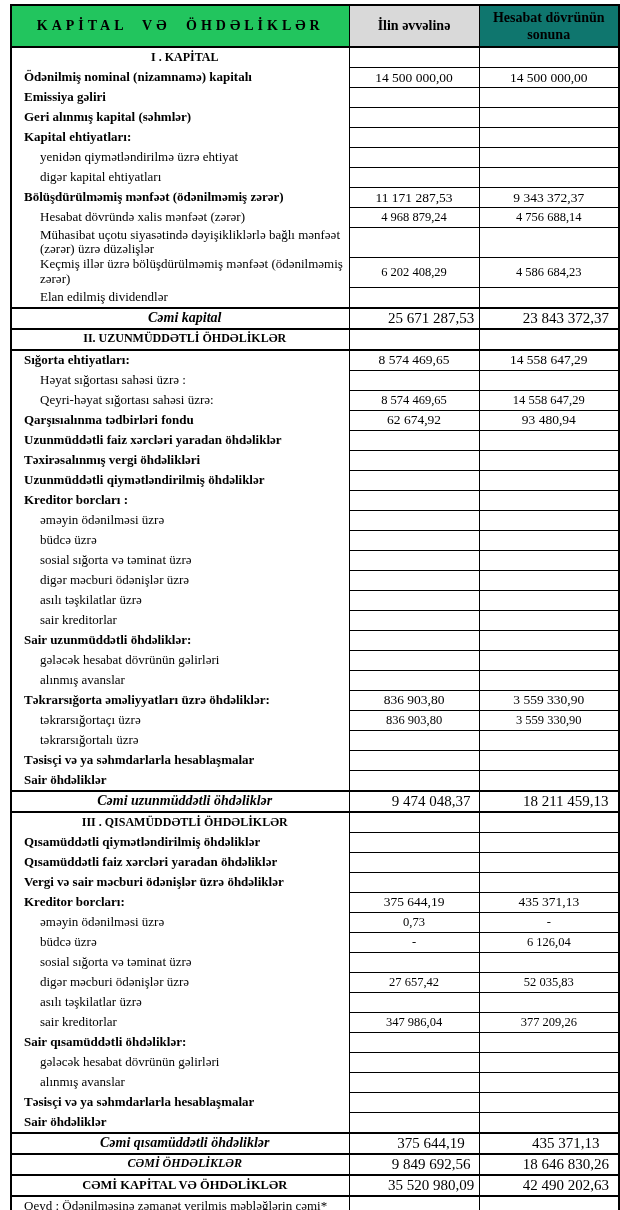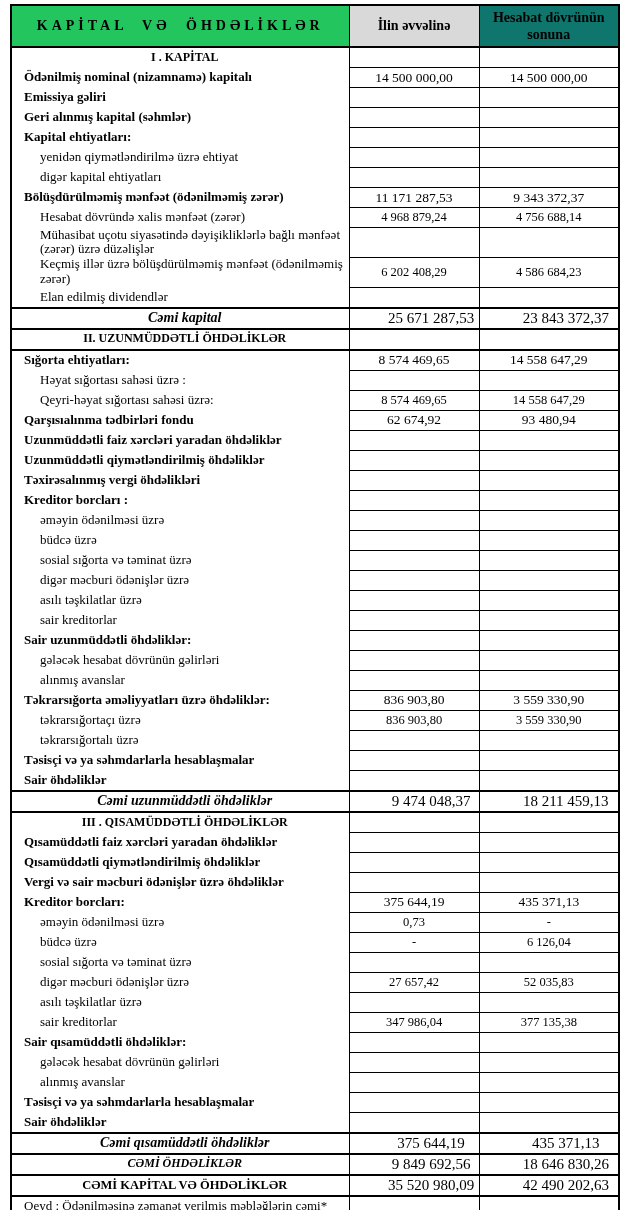--- a/index.html
+++ b/index.html
@@ -157,12 +157,12 @@
           <td class="v"></td>
         </tr>
         <tr class="bold">
+          <td class="l">Təxirəsalınmış vergi öhdəlikləri</td>
+          <td class="v"></td>
+          <td class="v"></td>
+        </tr>
+        <tr class="bold">
           <td class="l">Uzunmüddətli qiymətləndirilmiş öhdəliklər</td>
-          <td class="v"></td>
-          <td class="v"></td>
-        </tr>
-        <tr class="bold">
-          <td class="l">Təxirəsalınmış vergi öhdəlikləri</td>
           <td class="v"></td>
           <td class="v"></td>
         </tr>

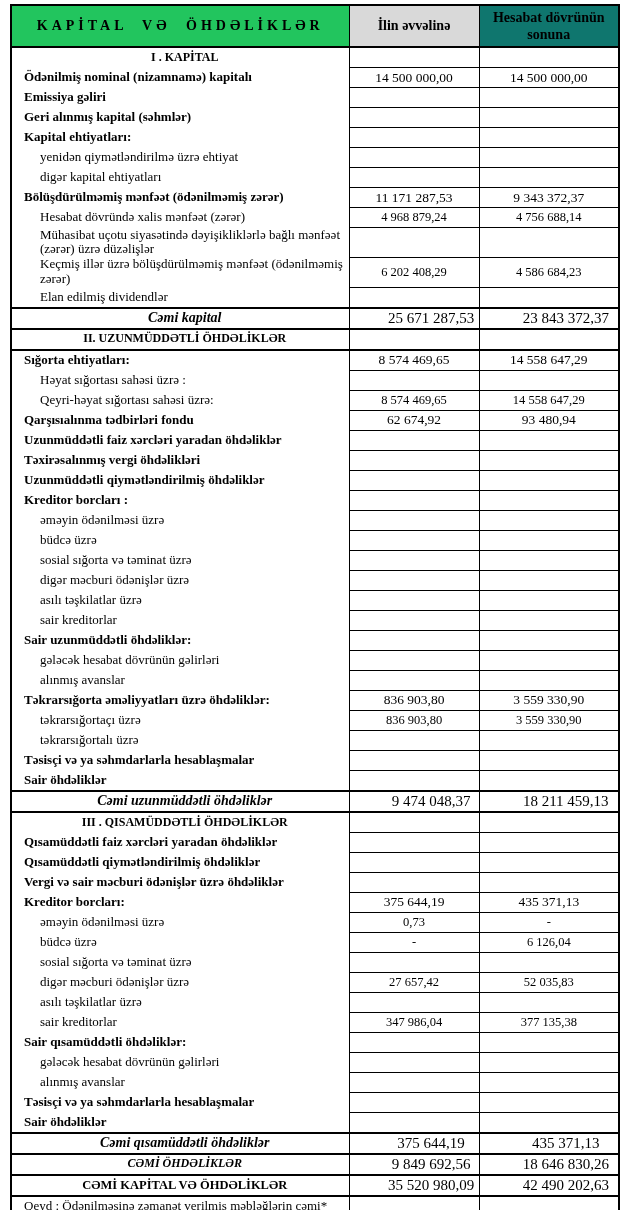--- a/index.html
+++ b/index.html
@@ -252,12 +252,12 @@
           <td class="v"></td>
         </tr>
         <tr class="bold">
+          <td class="l">Qısamüddətli qiymətləndirilmiş öhdəliklər</td>
+          <td class="v"></td>
+          <td class="v"></td>
+        </tr>
+        <tr class="bold">
           <td class="l">Qısamüddətli faiz xərcləri yaradan öhdəliklər</td>
-          <td class="v"></td>
-          <td class="v"></td>
-        </tr>
-        <tr class="bold">
-          <td class="l">Qısamüddətli qiymətləndirilmiş öhdəliklər</td>
           <td class="v"></td>
           <td class="v"></td>
         </tr>

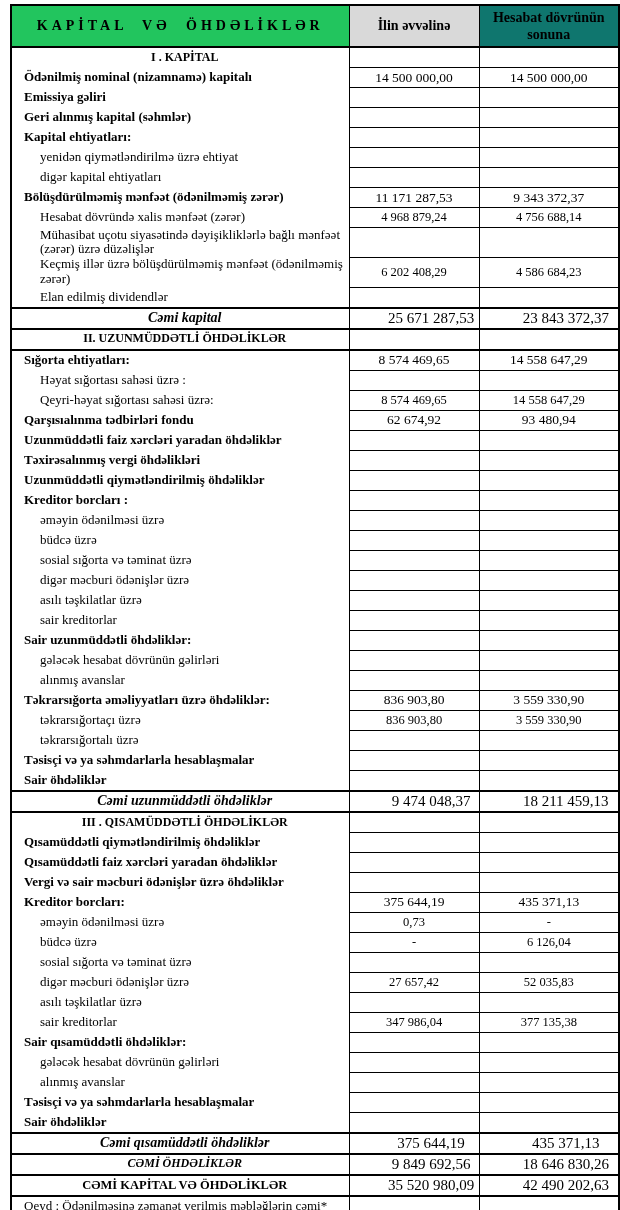--- a/index.html
+++ b/index.html
@@ -299,7 +299,7 @@
         <tr class="sub">
           <td class="l">sair kreditorlar</td>
           <td class="v">347 986,04</td>
-          <td class="v">377 135,38</td>
+          <td class="v">377 209,26</td>
         </tr>
         <tr class="bold">
           <td class="l">Sair qısamüddətli öhdəliklər:</td>

